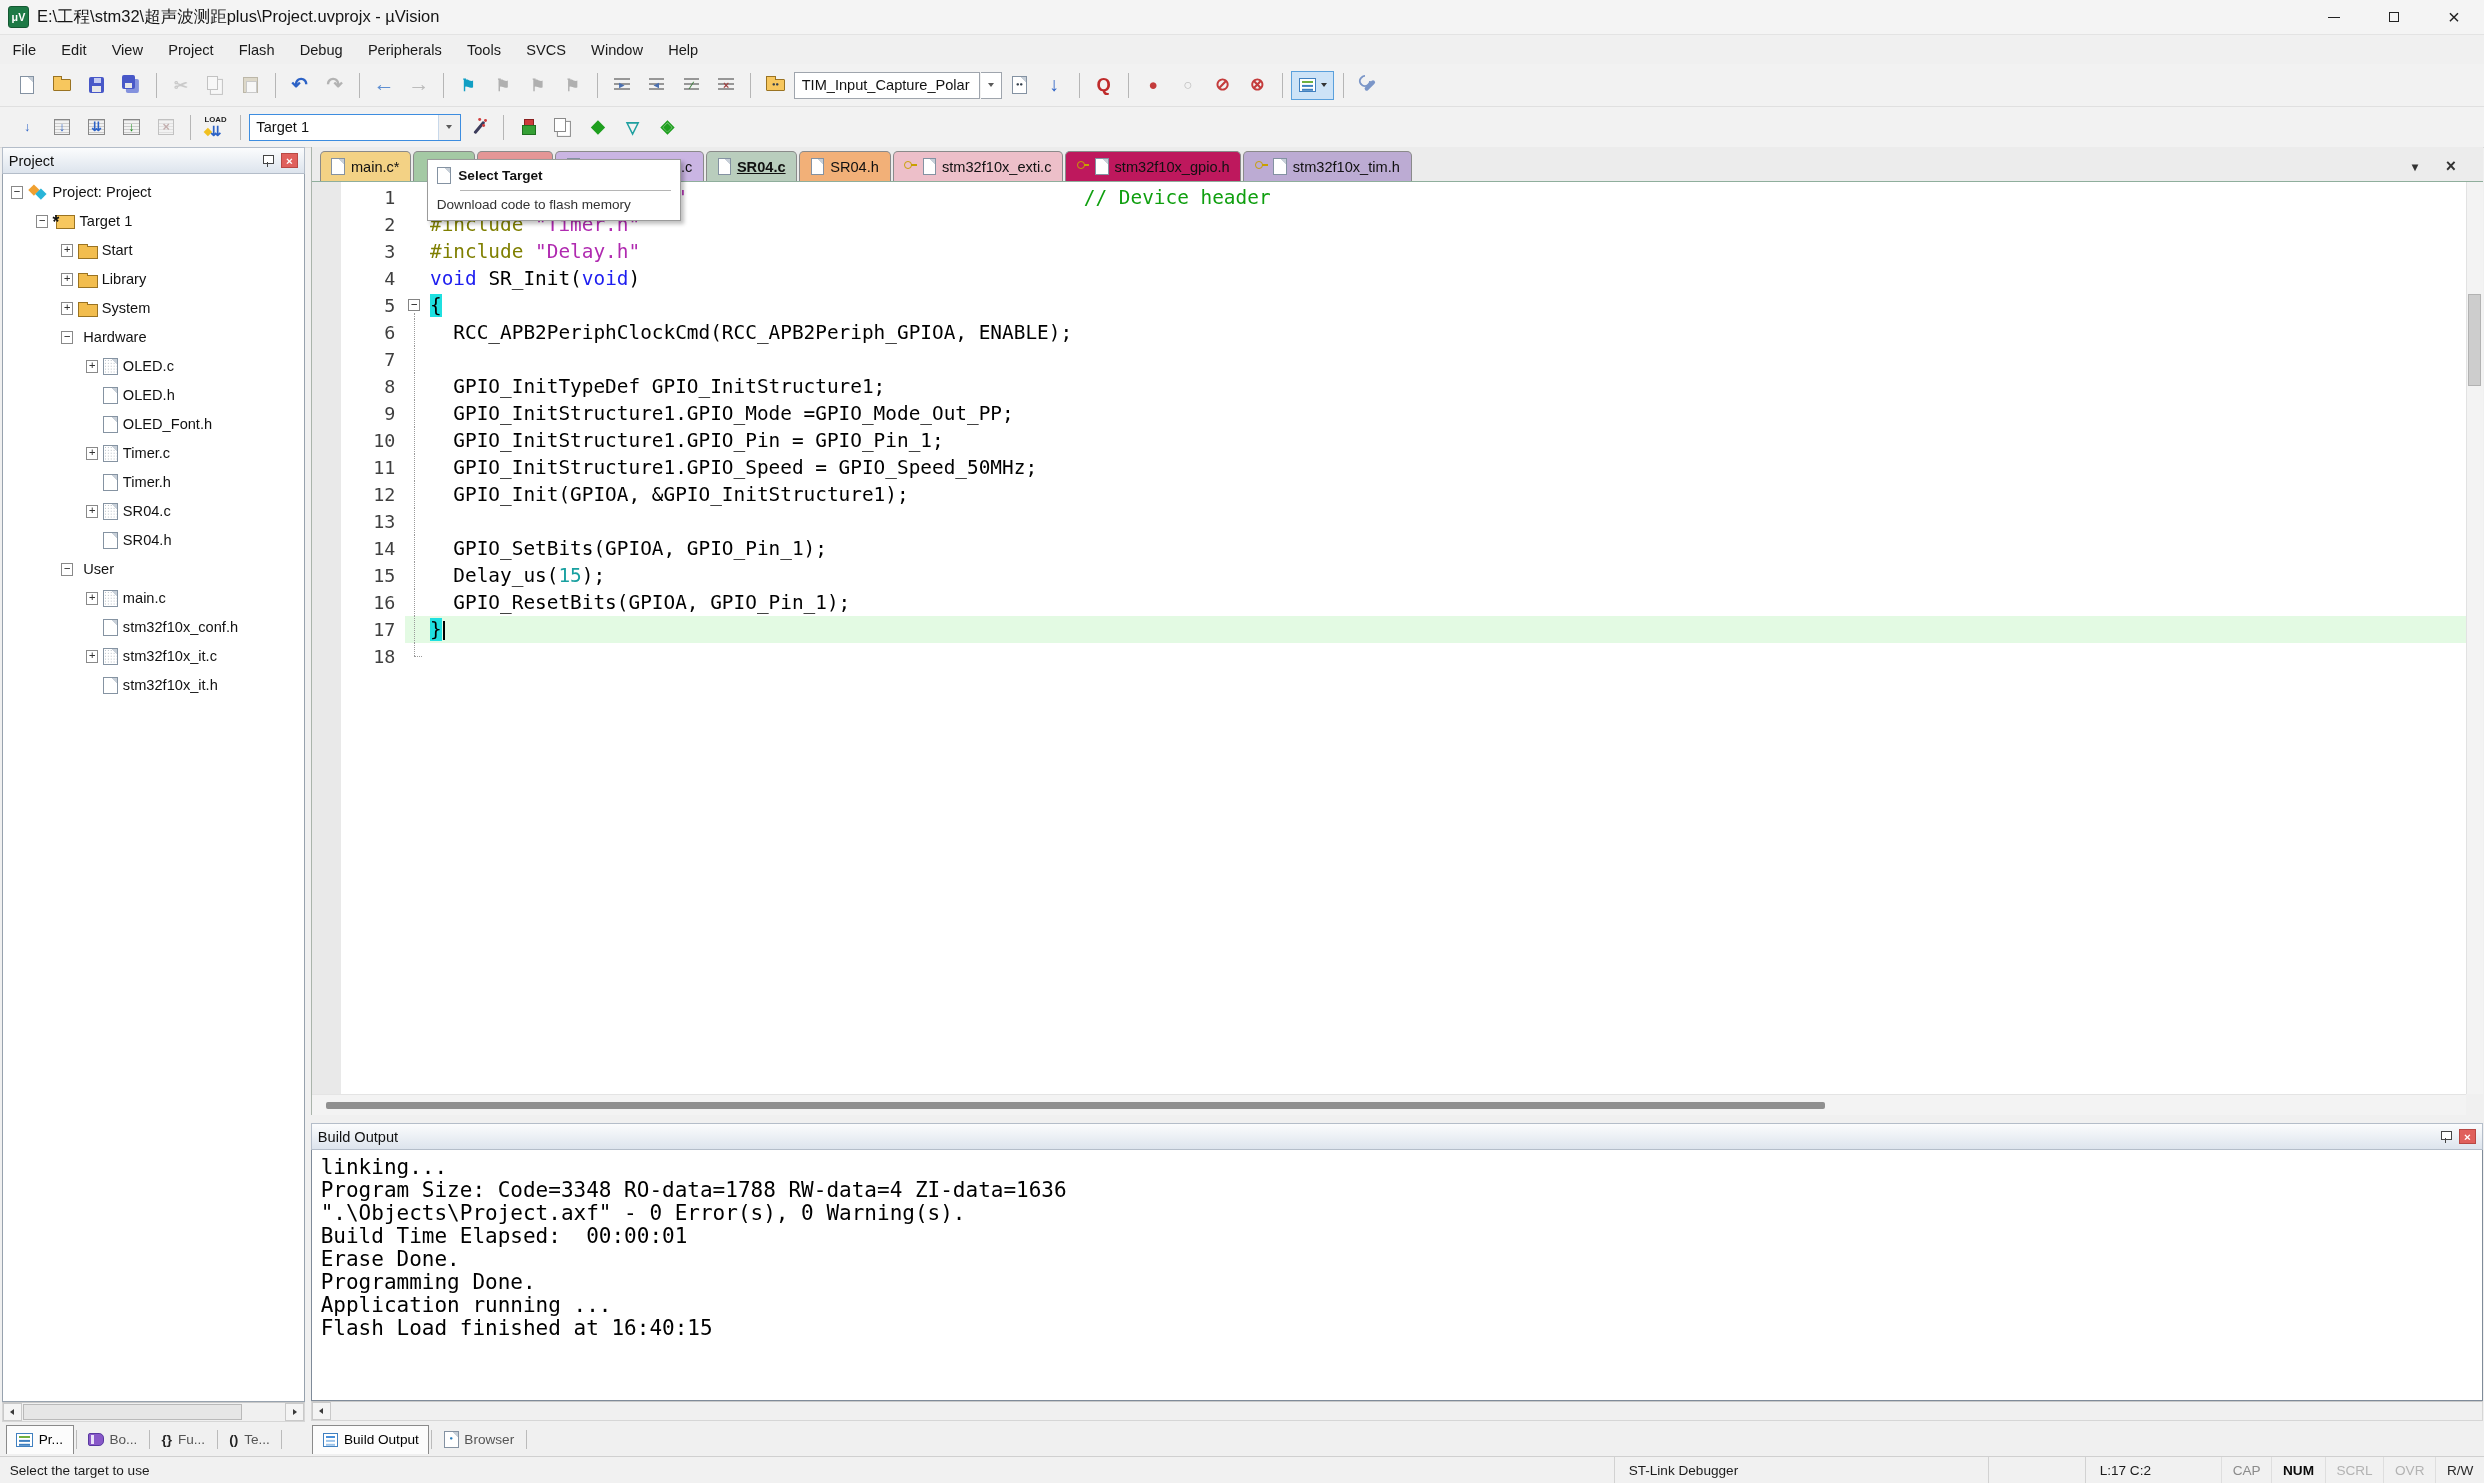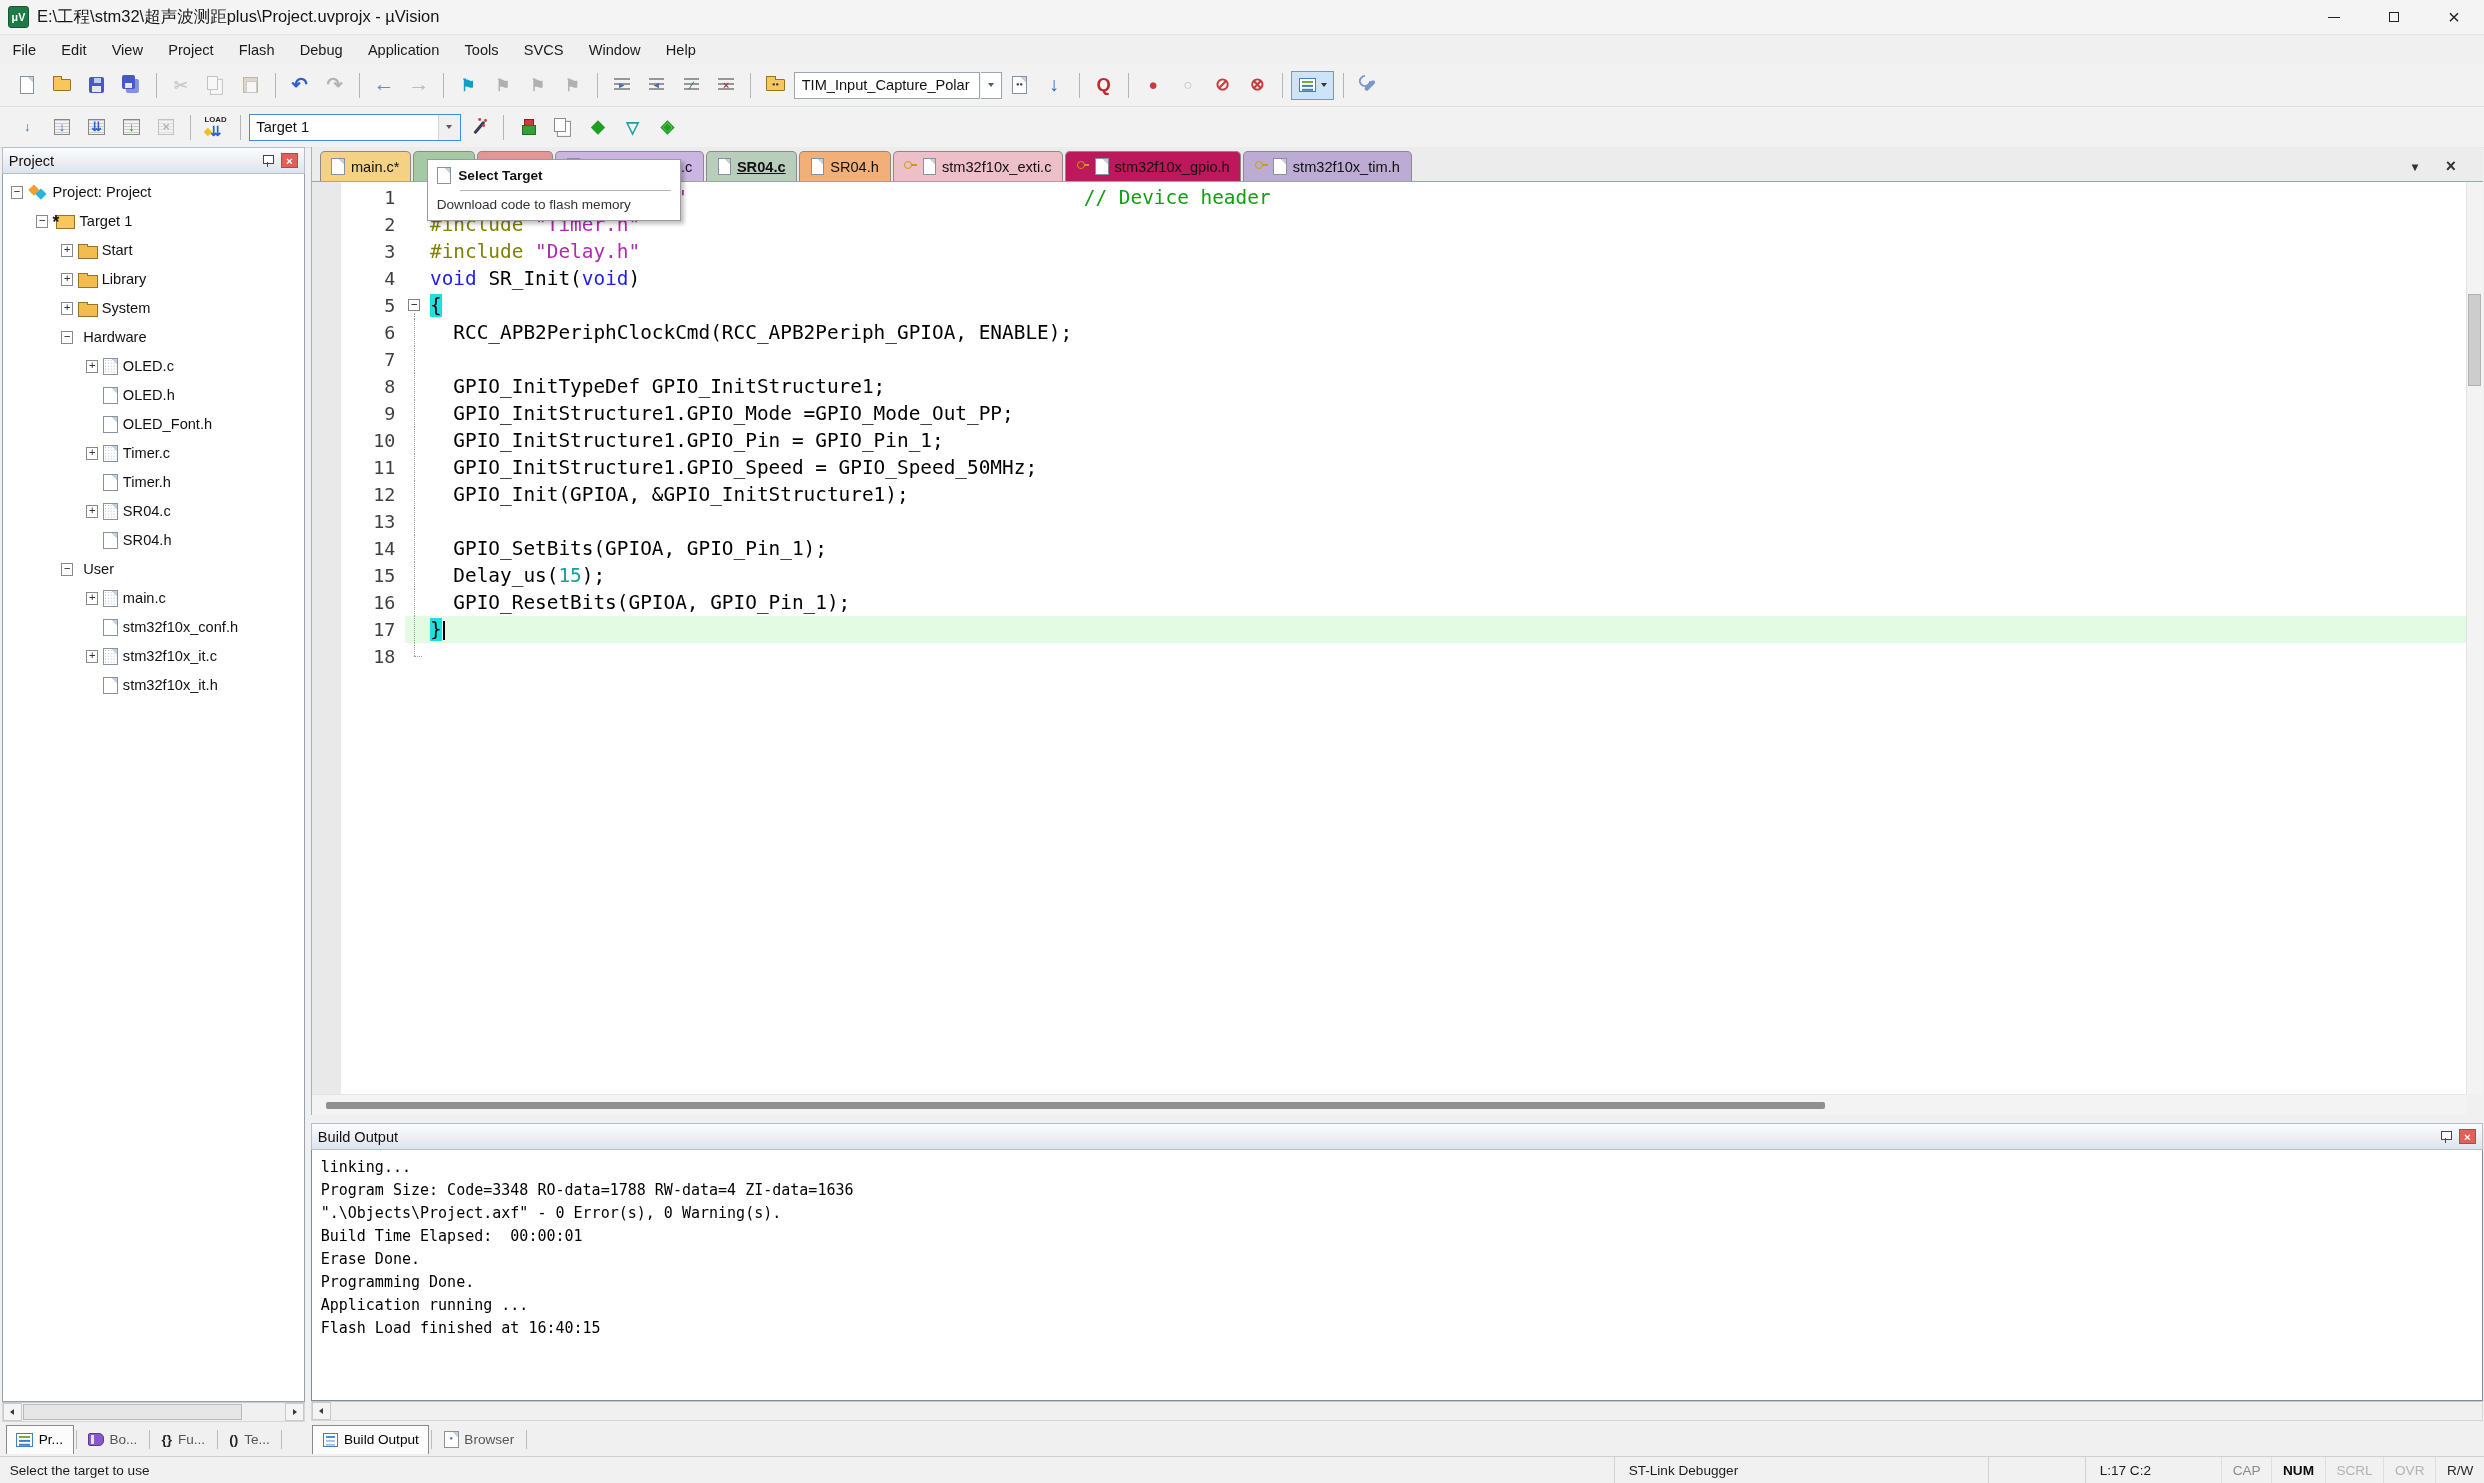--- a/index.html
+++ b/index.html
@@ -219,7 +219,7 @@
       <div class="menu-item">Project</div>
       <div class="menu-item">Flash</div>
       <div class="menu-item">Debug</div>
-      <div class="menu-item">Application</div>
+      <div class="menu-item">Peripherals</div>
       <div class="menu-item">Tools</div>
       <div class="menu-item">SVCS</div>
       <div class="menu-item">Window</div>

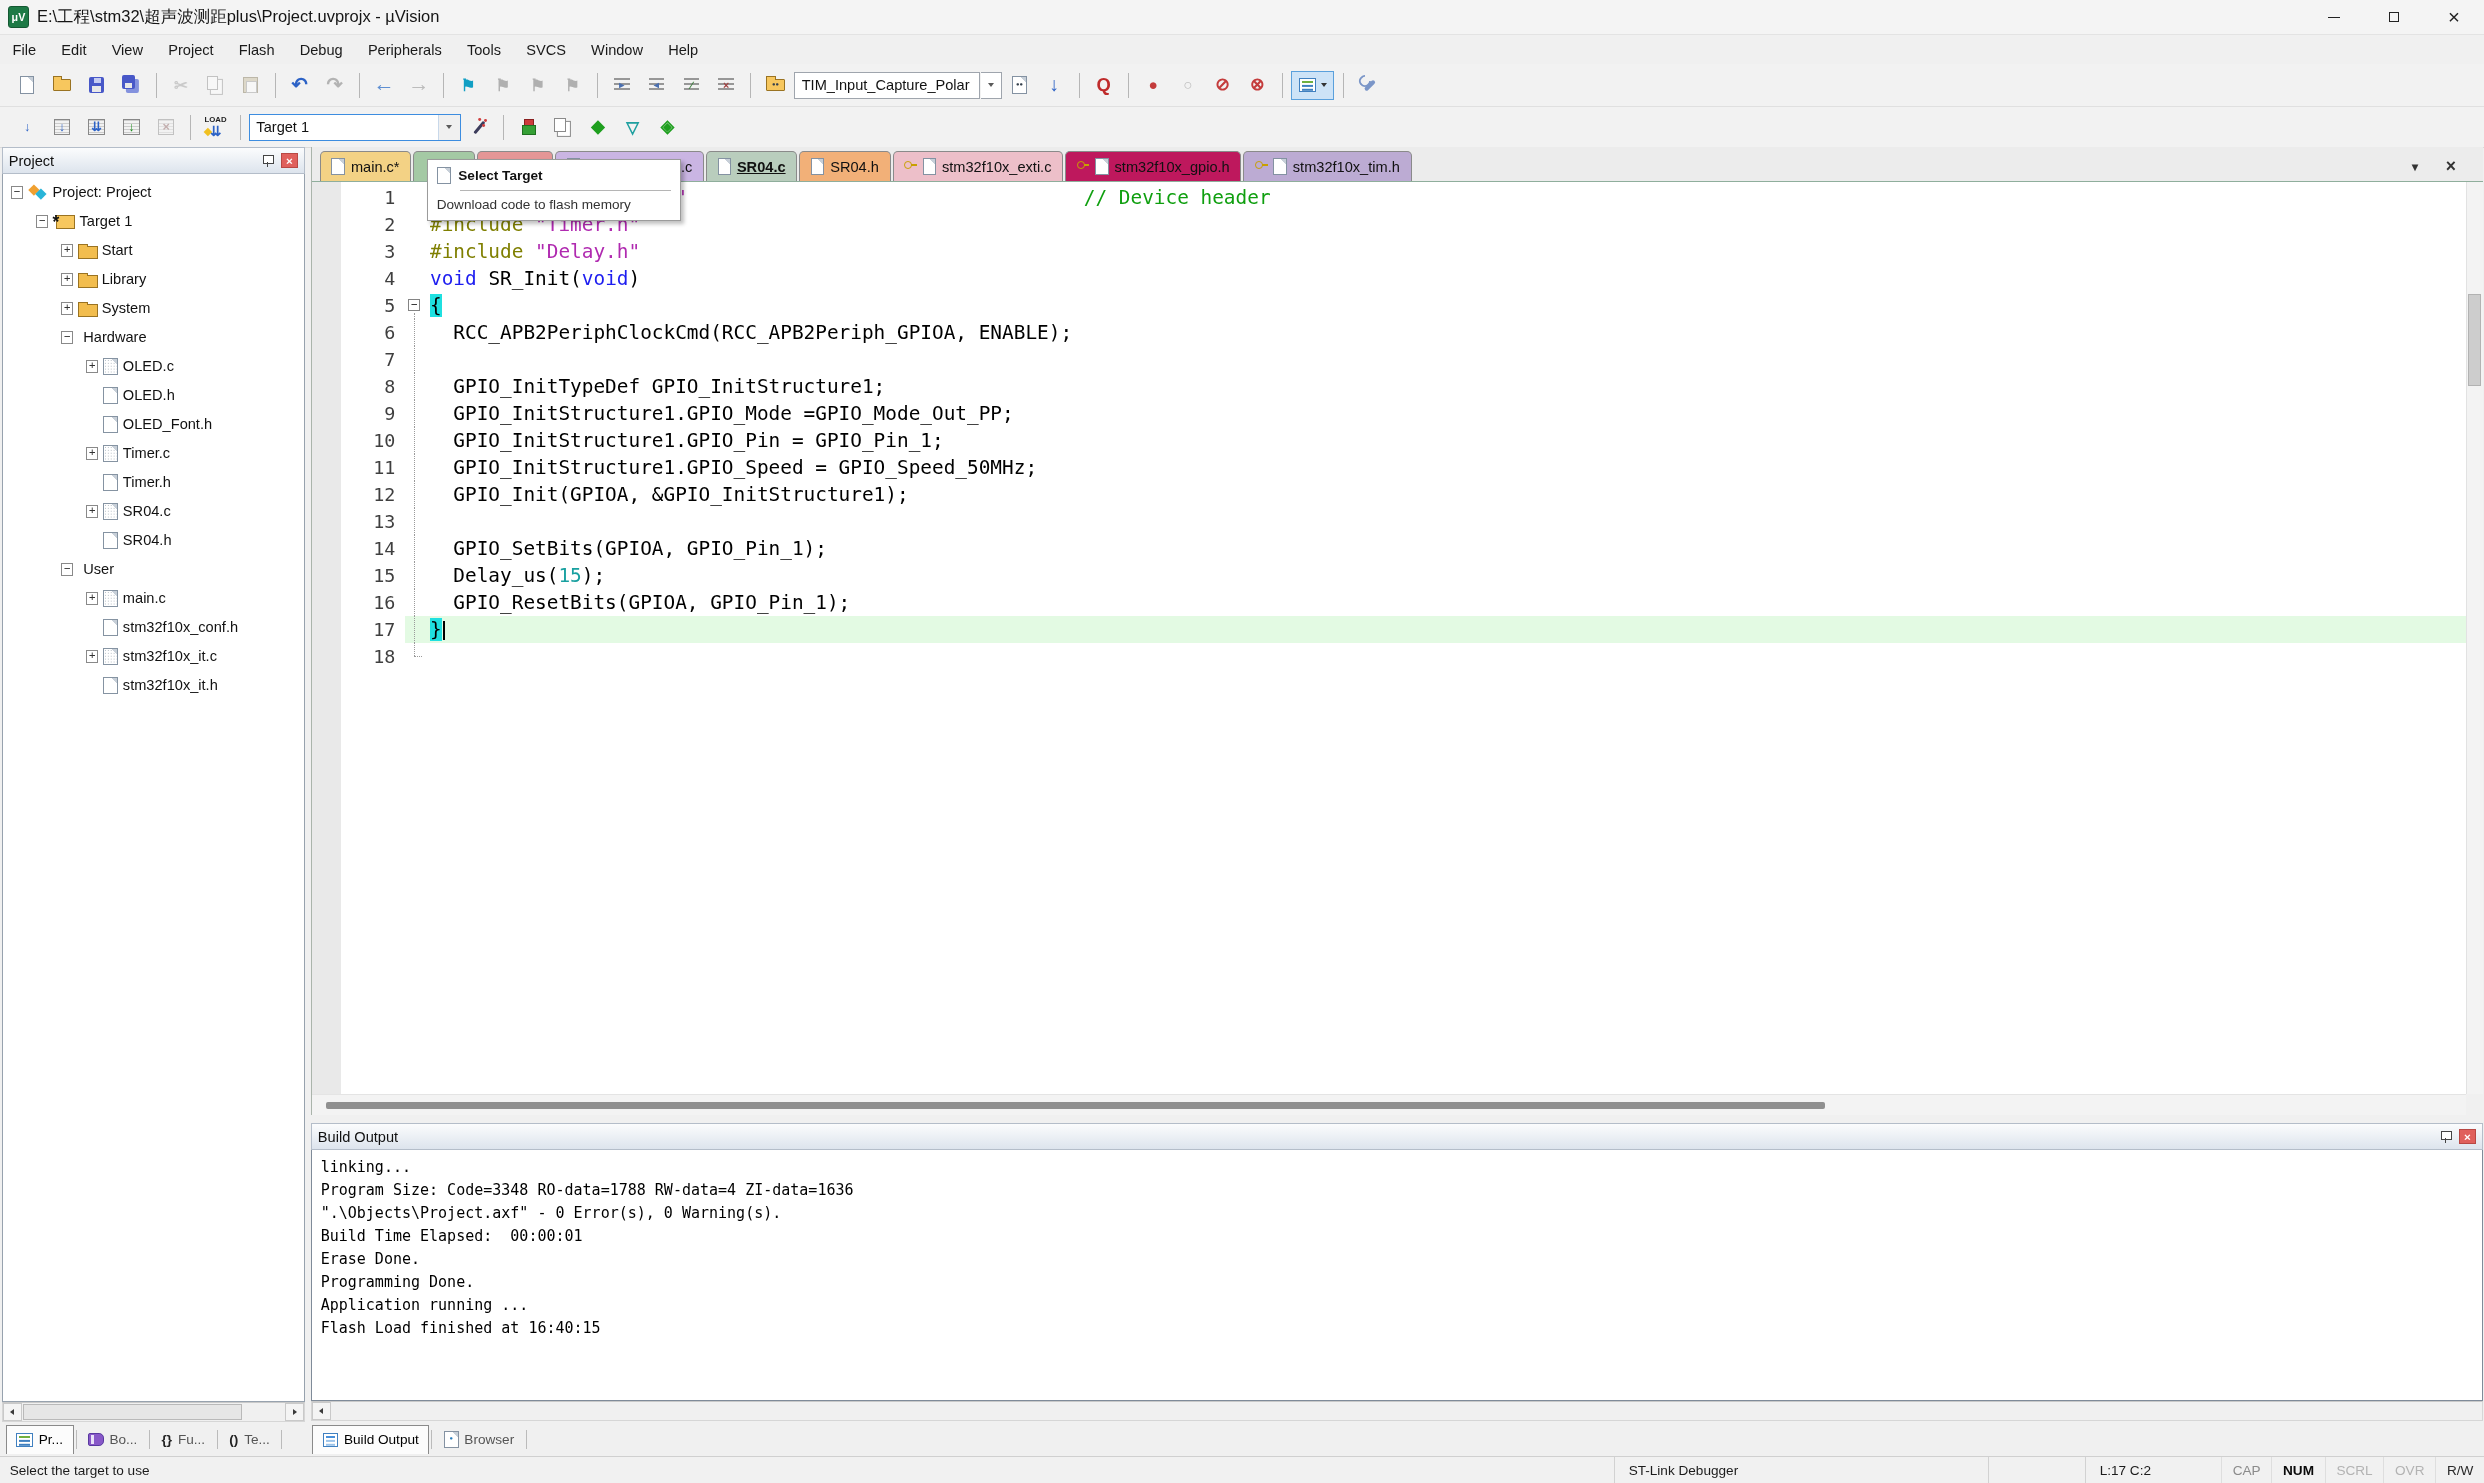--- a/index.html
+++ b/index.html
@@ -156,7 +156,7 @@
 
 #build-panel{position:absolute;left:311px;top:1123px;width:2172px;height:298px;display:flex;flex-direction:column}
 #build-content{flex:1;background:#fff;border:1px solid #7f8b99;border-top:none;padding:5.8px 8.7px;overflow:hidden}
-.bline{font-family:"DejaVu Sans Mono",monospace;font-size:15px;line-height:23px;white-space:pre;color:#000}
+.bline{font-family:"DejaVu Sans Mono",monospace;font-size:21px;line-height:23px;white-space:pre;color:#000}
 #bhscroll{height:20.4px;background:#f0f0f0;display:flex;border:1px solid #d6d6d6;border-top:1px solid #c9c9c9}
 
 

